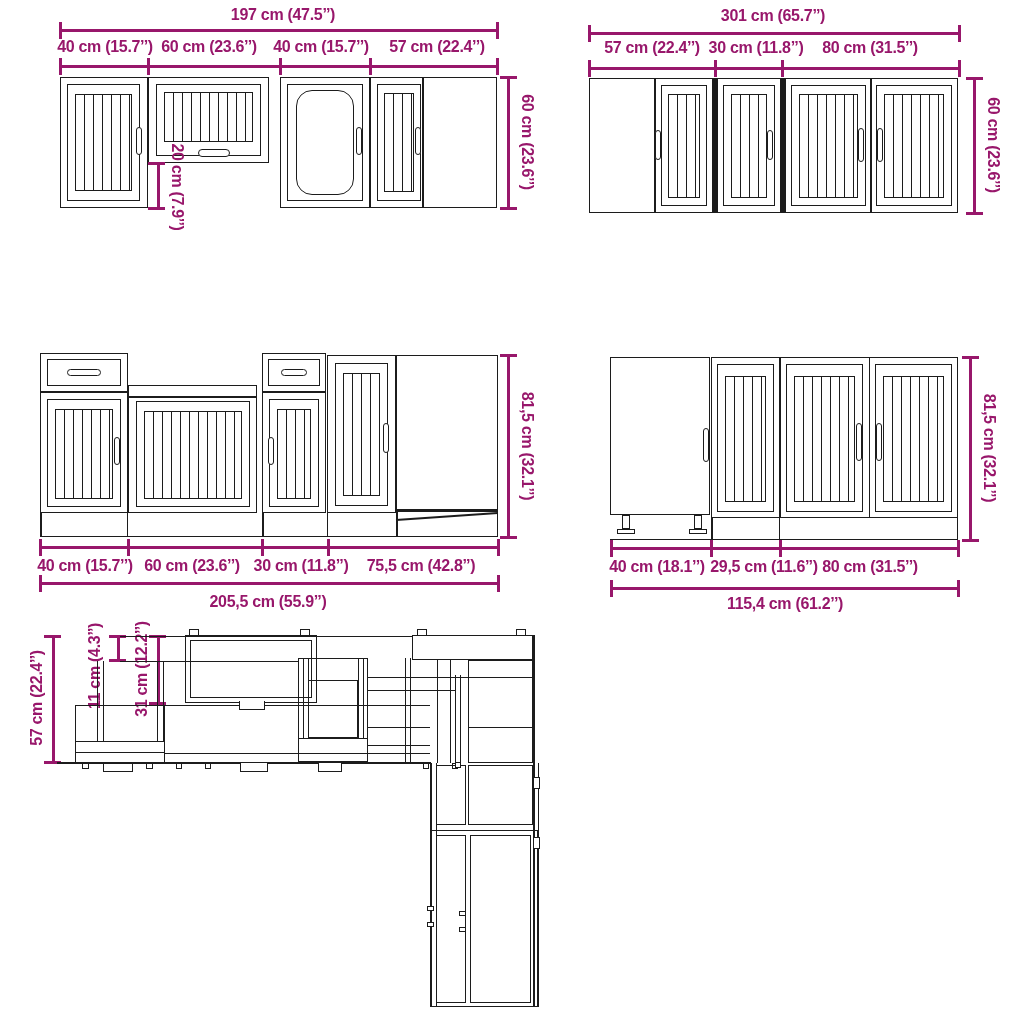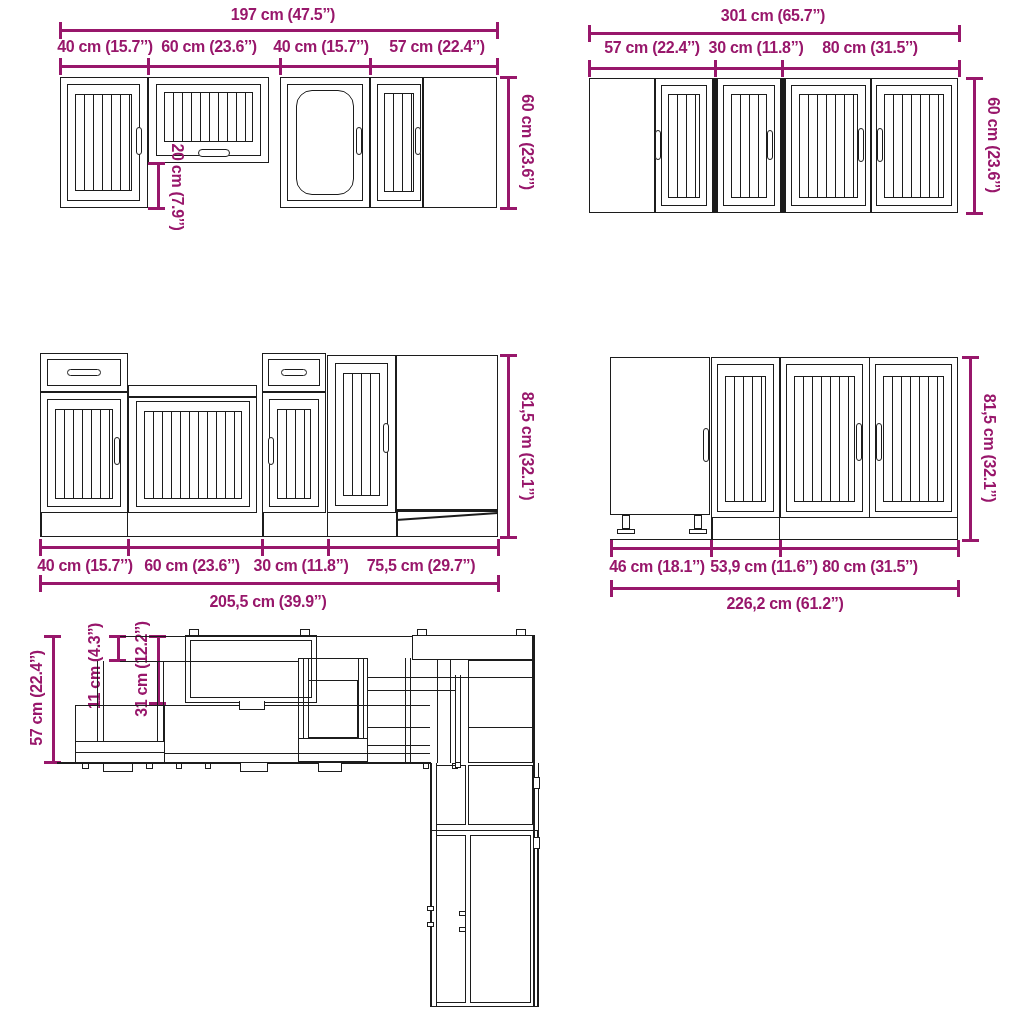--- a/index.html
+++ b/index.html
@@ -174,7 +174,7 @@
     <div class="dlab" style="left:85px;top:566px">40 cm (15.7’’)</div>
     <div class="dlab" style="left:192px;top:566px">60 cm (23.6’’)</div>
     <div class="dlab" style="left:301px;top:566px">30 cm (11.8’’)</div>
-    <div class="dlab" style="left:421px;top:566px">75,5 cm (29.7’’)</div>
+    <div class="dlab" style="left:421px;top:566px">75,5 cm (42.8’’)</div>
     <div class="c dl" style="left:40px;top:581.5px;width:458px;height:3px"></div>
     <div class="c dl" style="left:38.5px;top:575px;width:3px;height:17px"></div>
     <div class="c dl" style="left:496.5px;top:575px;width:3px;height:17px"></div>

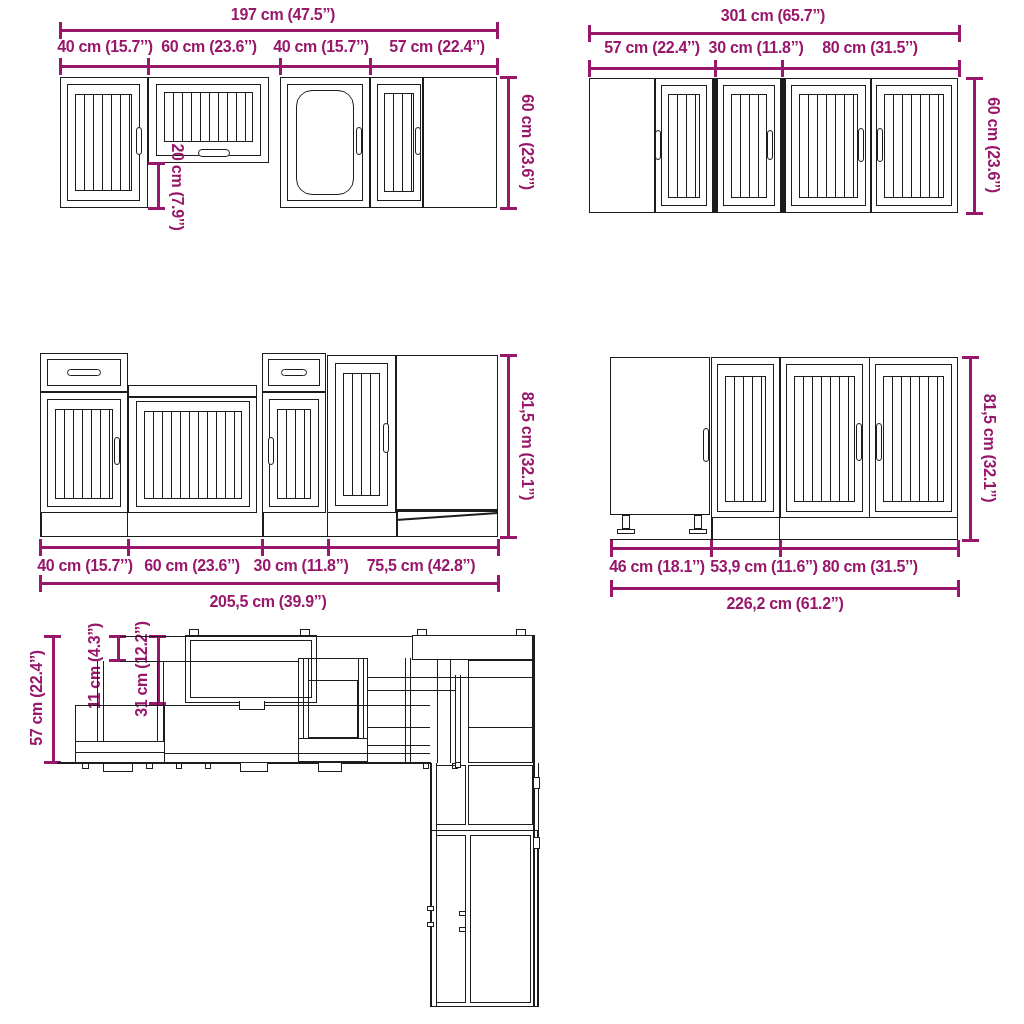--- a/index.html
+++ b/index.html
@@ -218,7 +218,7 @@
     <div class="c dl" style="left:709.5px;top:540px;width:3px;height:17px"></div>
     <div class="c dl" style="left:778.5px;top:540px;width:3px;height:17px"></div>
     <div class="c dl" style="left:956.5px;top:540px;width:3px;height:17px"></div>
-    <div class="dlab" style="left:657px;top:567px">46 cm (18.1’’)</div>
+    <div class="dlab" style="left:657px;top:567px">40 cm (18.1’’)</div>
     <div class="dlab" style="left:764px;top:567px">53,9 cm (11.6’’)</div>
     <div class="dlab" style="left:870px;top:567px">80 cm (31.5’’)</div>
     <div class="c dl" style="left:611px;top:586.5px;width:347px;height:3px"></div>

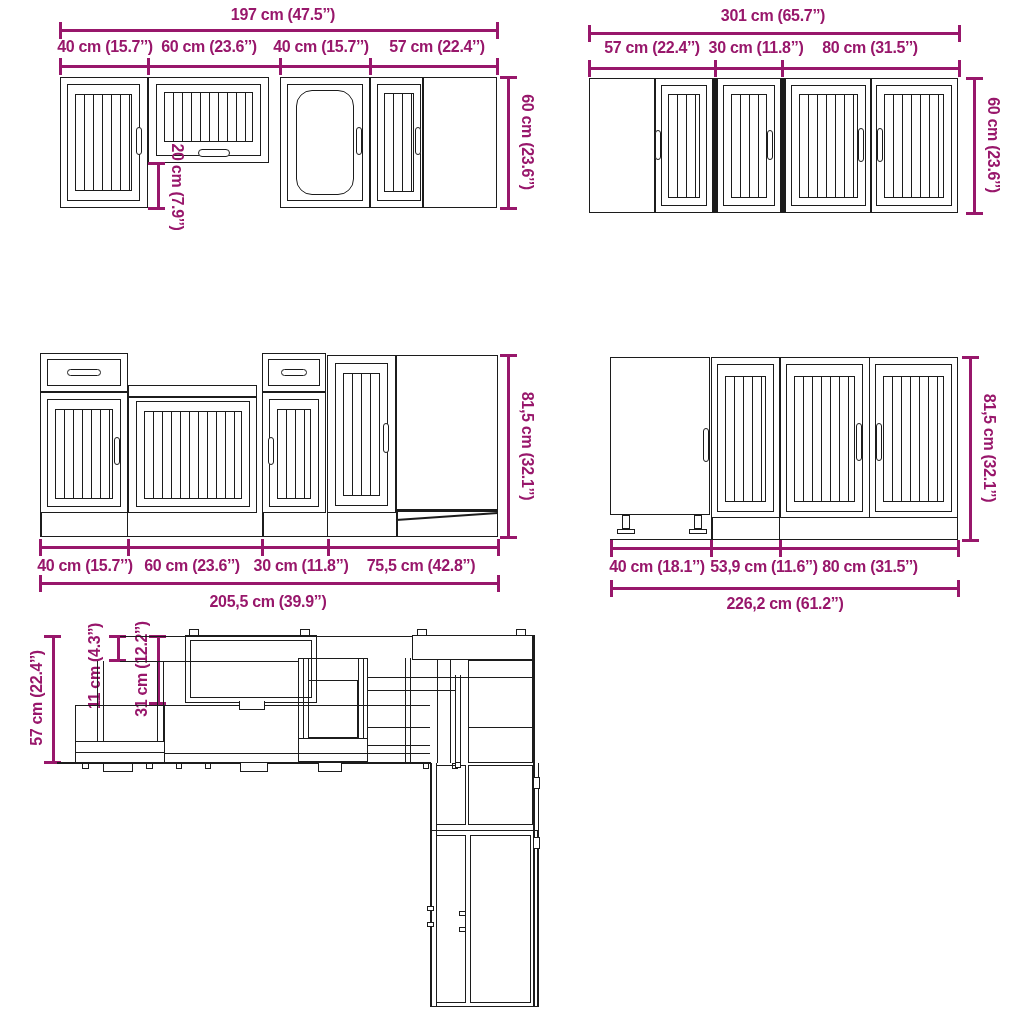--- a/index.html
+++ b/index.html
@@ -219,7 +219,7 @@
     <div class="c dl" style="left:778.5px;top:540px;width:3px;height:17px"></div>
     <div class="c dl" style="left:956.5px;top:540px;width:3px;height:17px"></div>
     <div class="dlab" style="left:657px;top:567px">40 cm (18.1’’)</div>
-    <div class="dlab" style="left:764px;top:567px">53,9 cm (11.6’’)</div>
+    <div class="dlab" style="left:764px;top:567px">29,5 cm (11.6’’)</div>
     <div class="dlab" style="left:870px;top:567px">80 cm (31.5’’)</div>
     <div class="c dl" style="left:611px;top:586.5px;width:347px;height:3px"></div>
     <div class="c dl" style="left:609.5px;top:580px;width:3px;height:17px"></div>

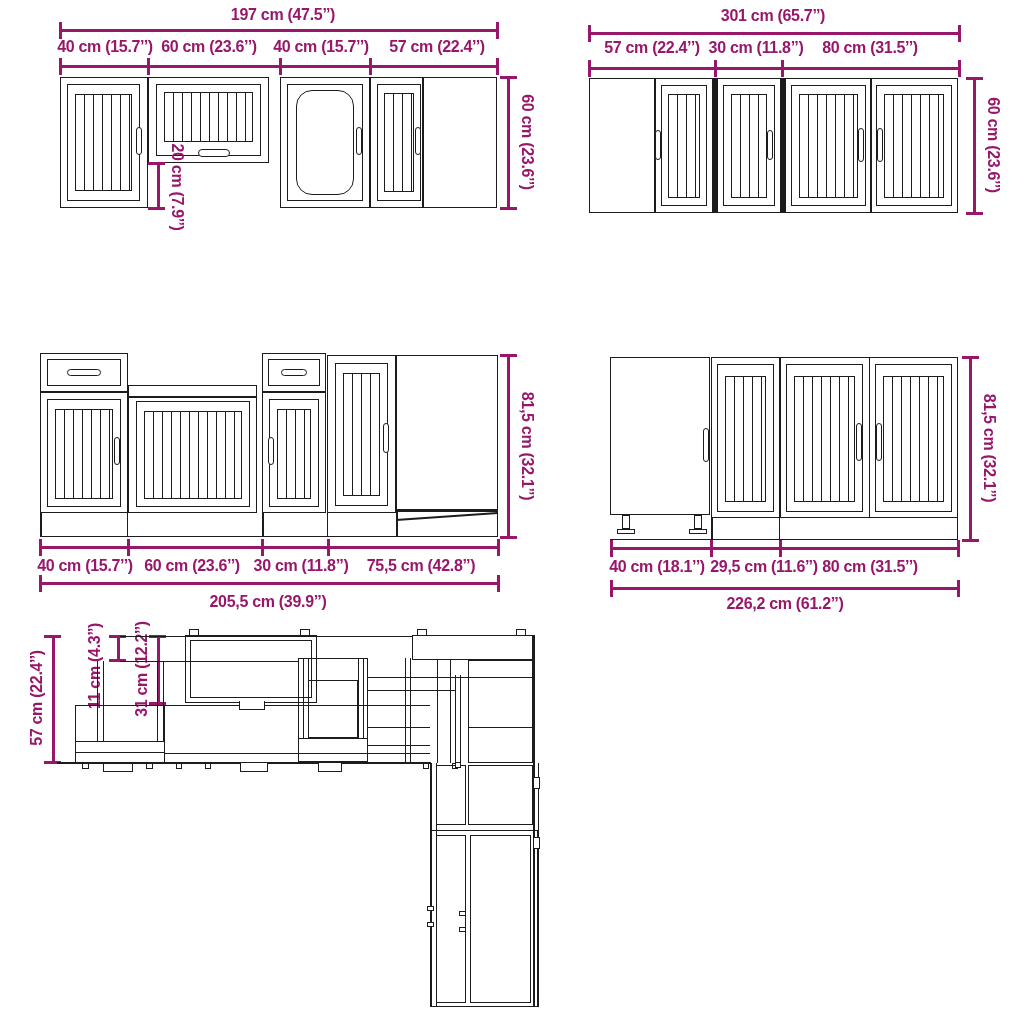--- a/index.html
+++ b/index.html
@@ -178,7 +178,7 @@
     <div class="c dl" style="left:40px;top:581.5px;width:458px;height:3px"></div>
     <div class="c dl" style="left:38.5px;top:575px;width:3px;height:17px"></div>
     <div class="c dl" style="left:496.5px;top:575px;width:3px;height:17px"></div>
-    <div class="dlab" style="left:268px;top:602px">205,5 cm (39.9’’)</div>
+    <div class="dlab" style="left:268px;top:602px">205,5 cm (55.9’’)</div>
   </div>
 
   <div>

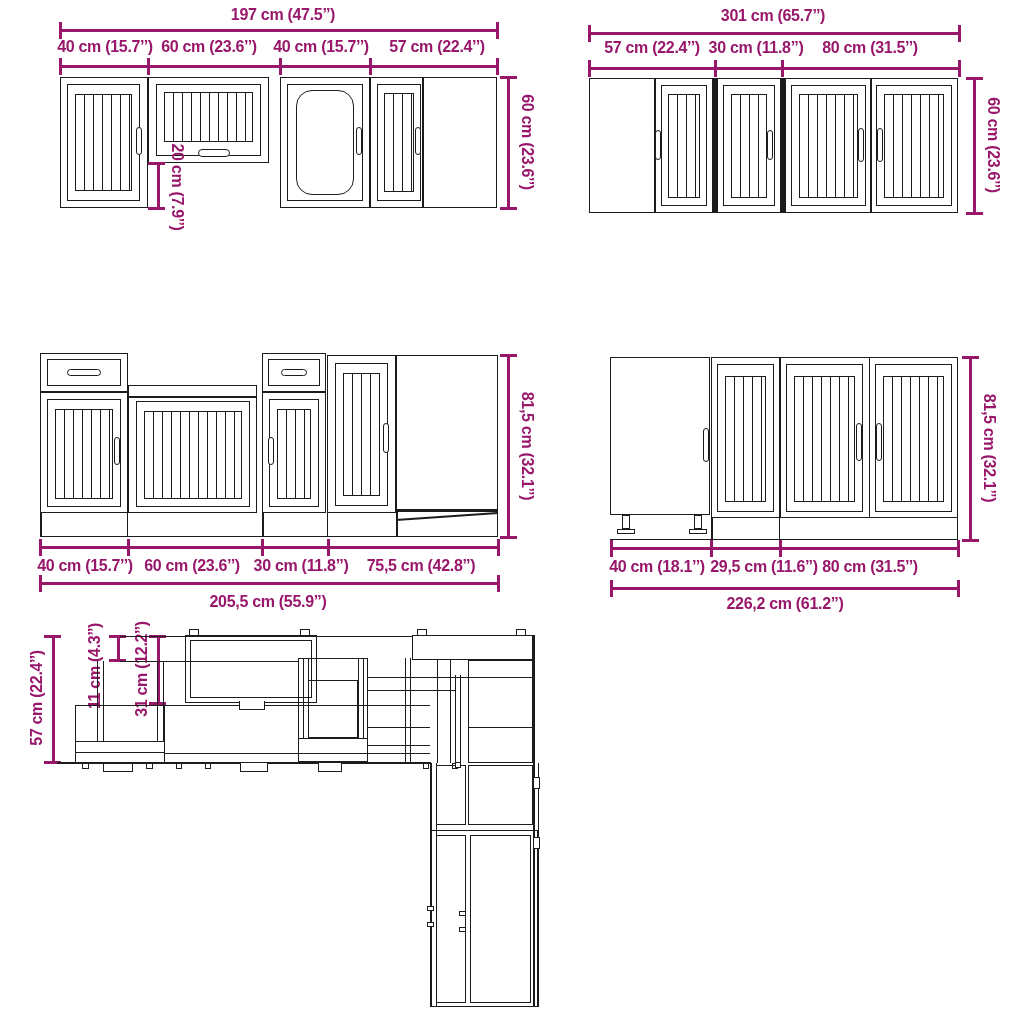--- a/index.html
+++ b/index.html
@@ -224,7 +224,7 @@
     <div class="c dl" style="left:611px;top:586.5px;width:347px;height:3px"></div>
     <div class="c dl" style="left:609.5px;top:580px;width:3px;height:17px"></div>
     <div class="c dl" style="left:956.5px;top:580px;width:3px;height:17px"></div>
-    <div class="dlab" style="left:785px;top:604px">226,2 cm (61.2’’)</div>
+    <div class="dlab" style="left:785px;top:604px">115,4 cm (61.2’’)</div>
   </div>
 
   <div>

